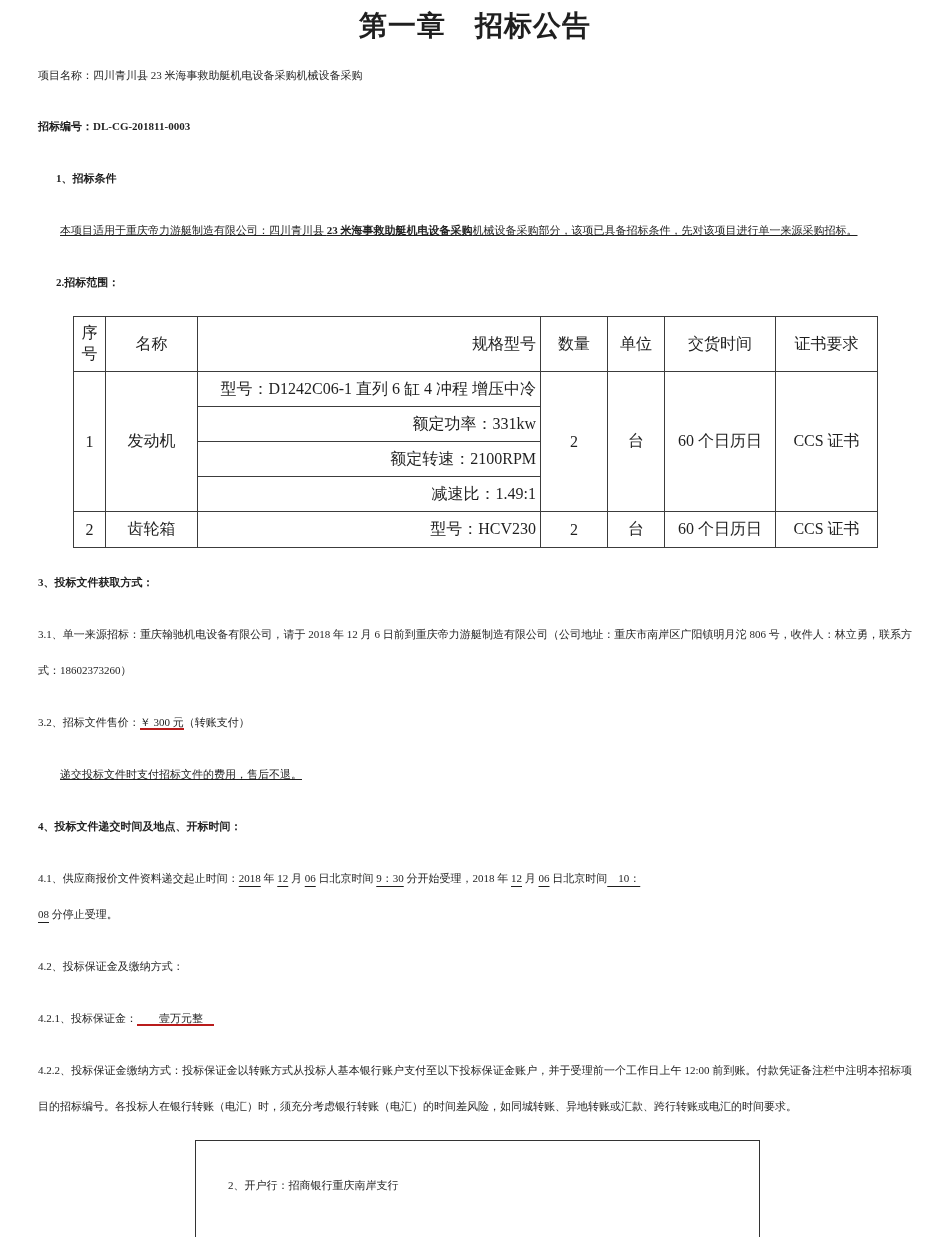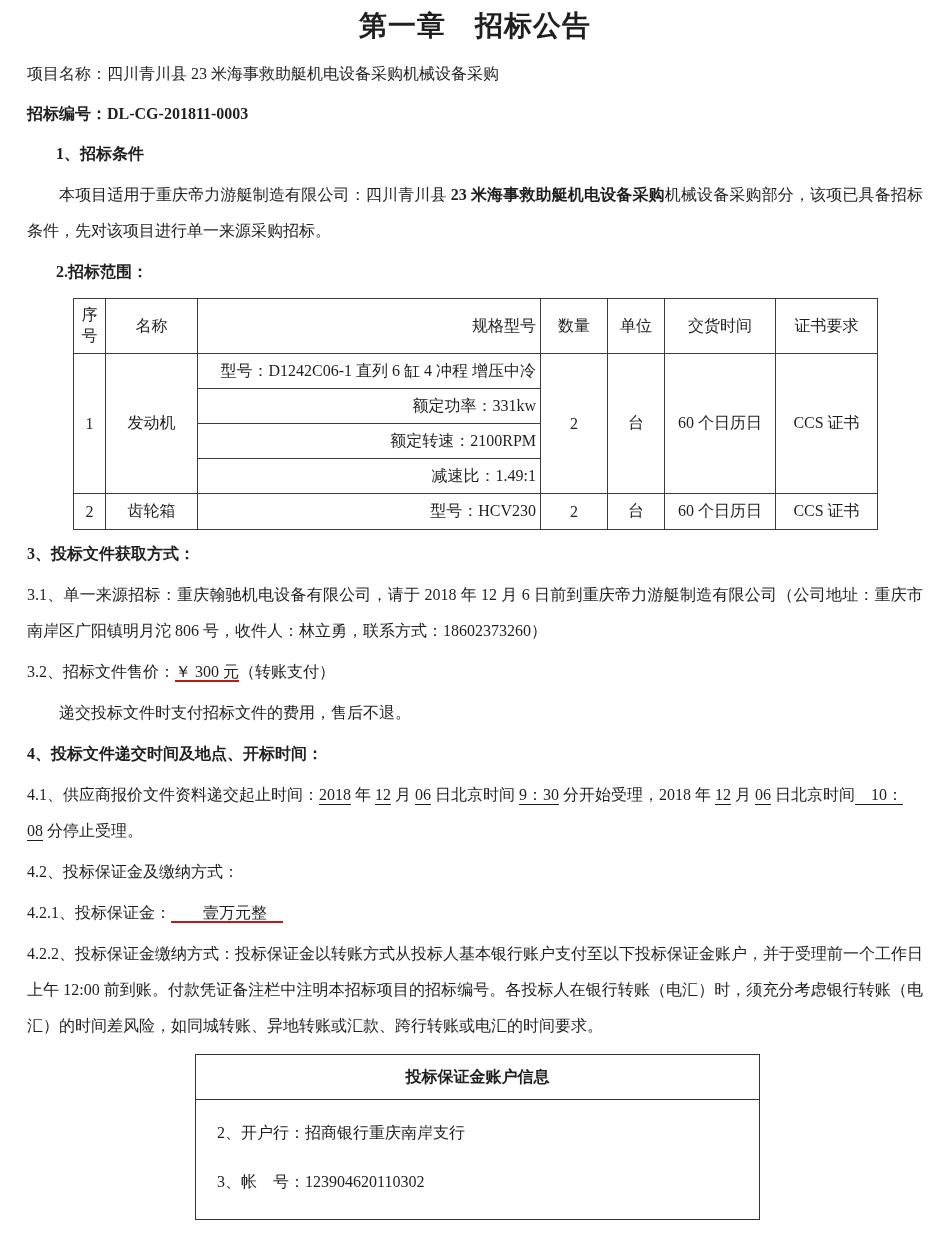--- a/index.html
+++ b/index.html
@@ -14,7 +14,7 @@
     font-size:28px;font-weight:bold;text-align:center;
     margin:4px 0 14px 0;line-height:32px;letter-spacing:1px;
   }
-  p{margin:5px;font-size:16px;line-height:36px;}
+  p{margin:16px;font-size:11px;line-height:36px;}
   .meta{line-height:35px;}
   .ind{margin-left:34px;}
   .just{text-align:justify;}

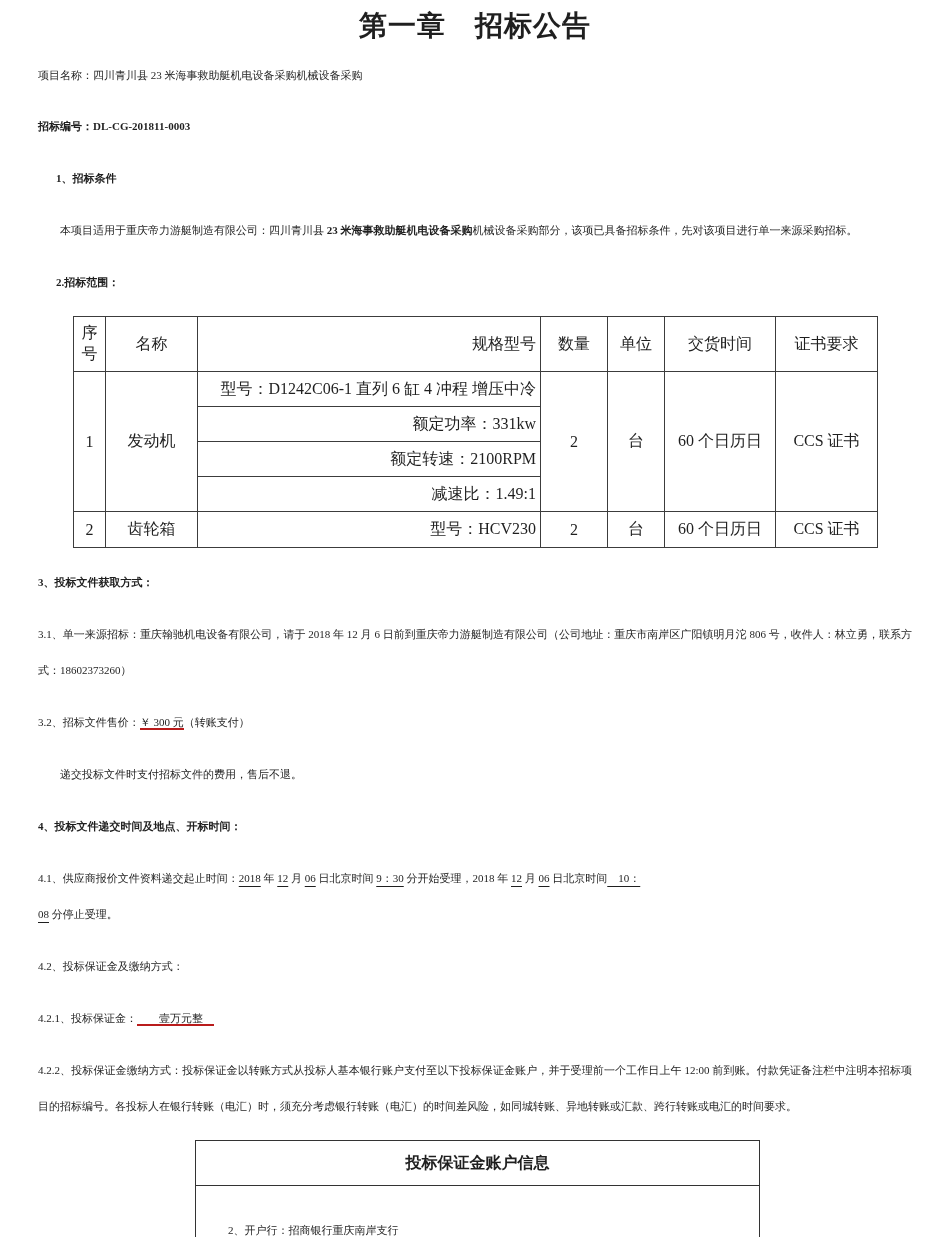--- a/index.html
+++ b/index.html
@@ -18,7 +18,7 @@
   .meta{line-height:35px;}
   .ind{margin-left:34px;}
   .just{text-align:justify;}
-  .ind2{text-indent:2em;}
+  .ind2{text-indent:2em;text-decoration:underline;}
   .u{text-decoration:underline;text-underline-offset:4px;white-space:pre-wrap;}
   .ub{border-bottom:2px solid #b91c1c;white-space:pre-wrap;}
   

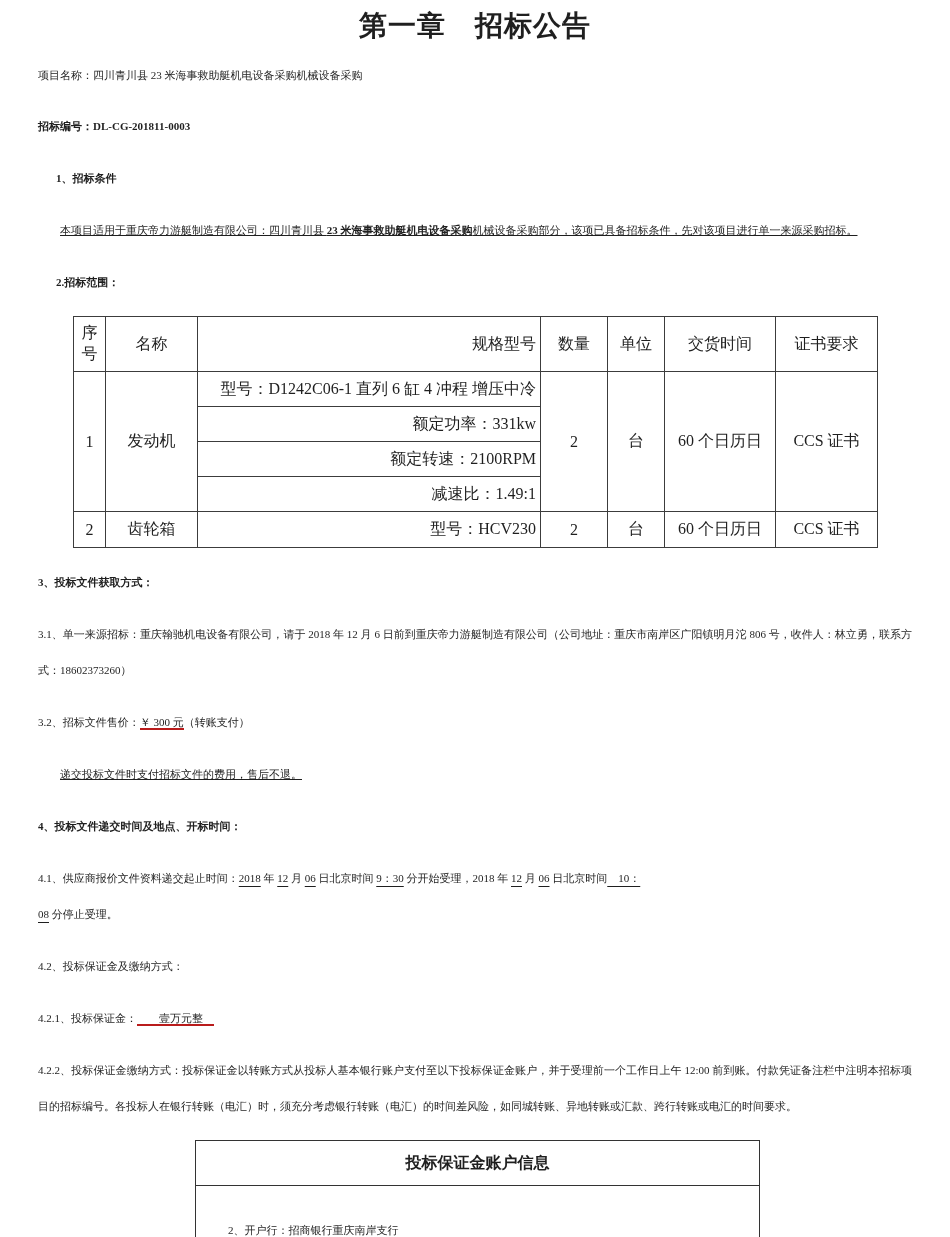--- a/index.html
+++ b/index.html
@@ -132,7 +132,6 @@
 
 
   <div class="abox">
-    <div class="abox-title">投标保证金账户信息</div>
     <div class="abox-body">
       <p>2、开户行：招商银行重庆南岸支行</p>
       <p>3、帐　号：123904620110302</p>

